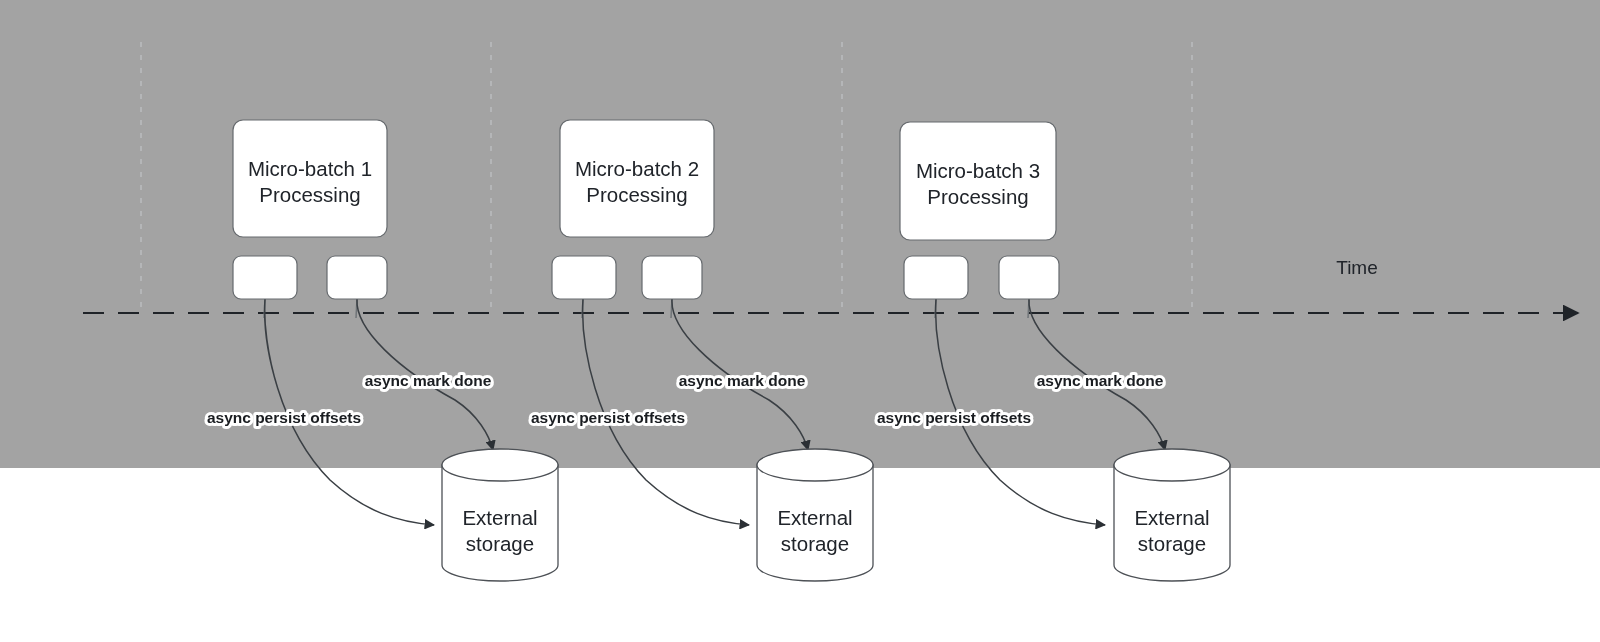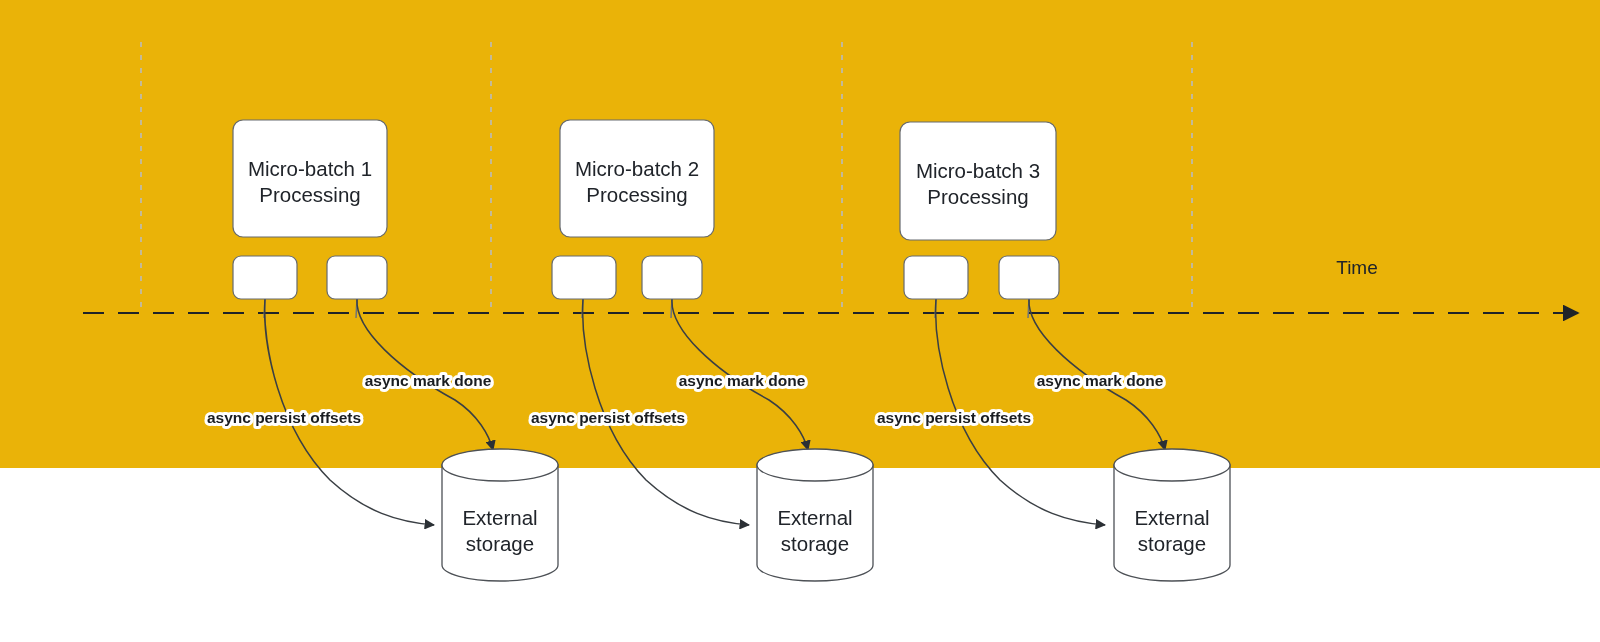--- a/index.html
+++ b/index.html
@@ -18,7 +18,7 @@
     position: relative;
     width: 1600px;
     height: 468px;
-    background: #eab308;
+    background: #a3a3a3;
   }
   svg.diagram {
     position: absolute;

